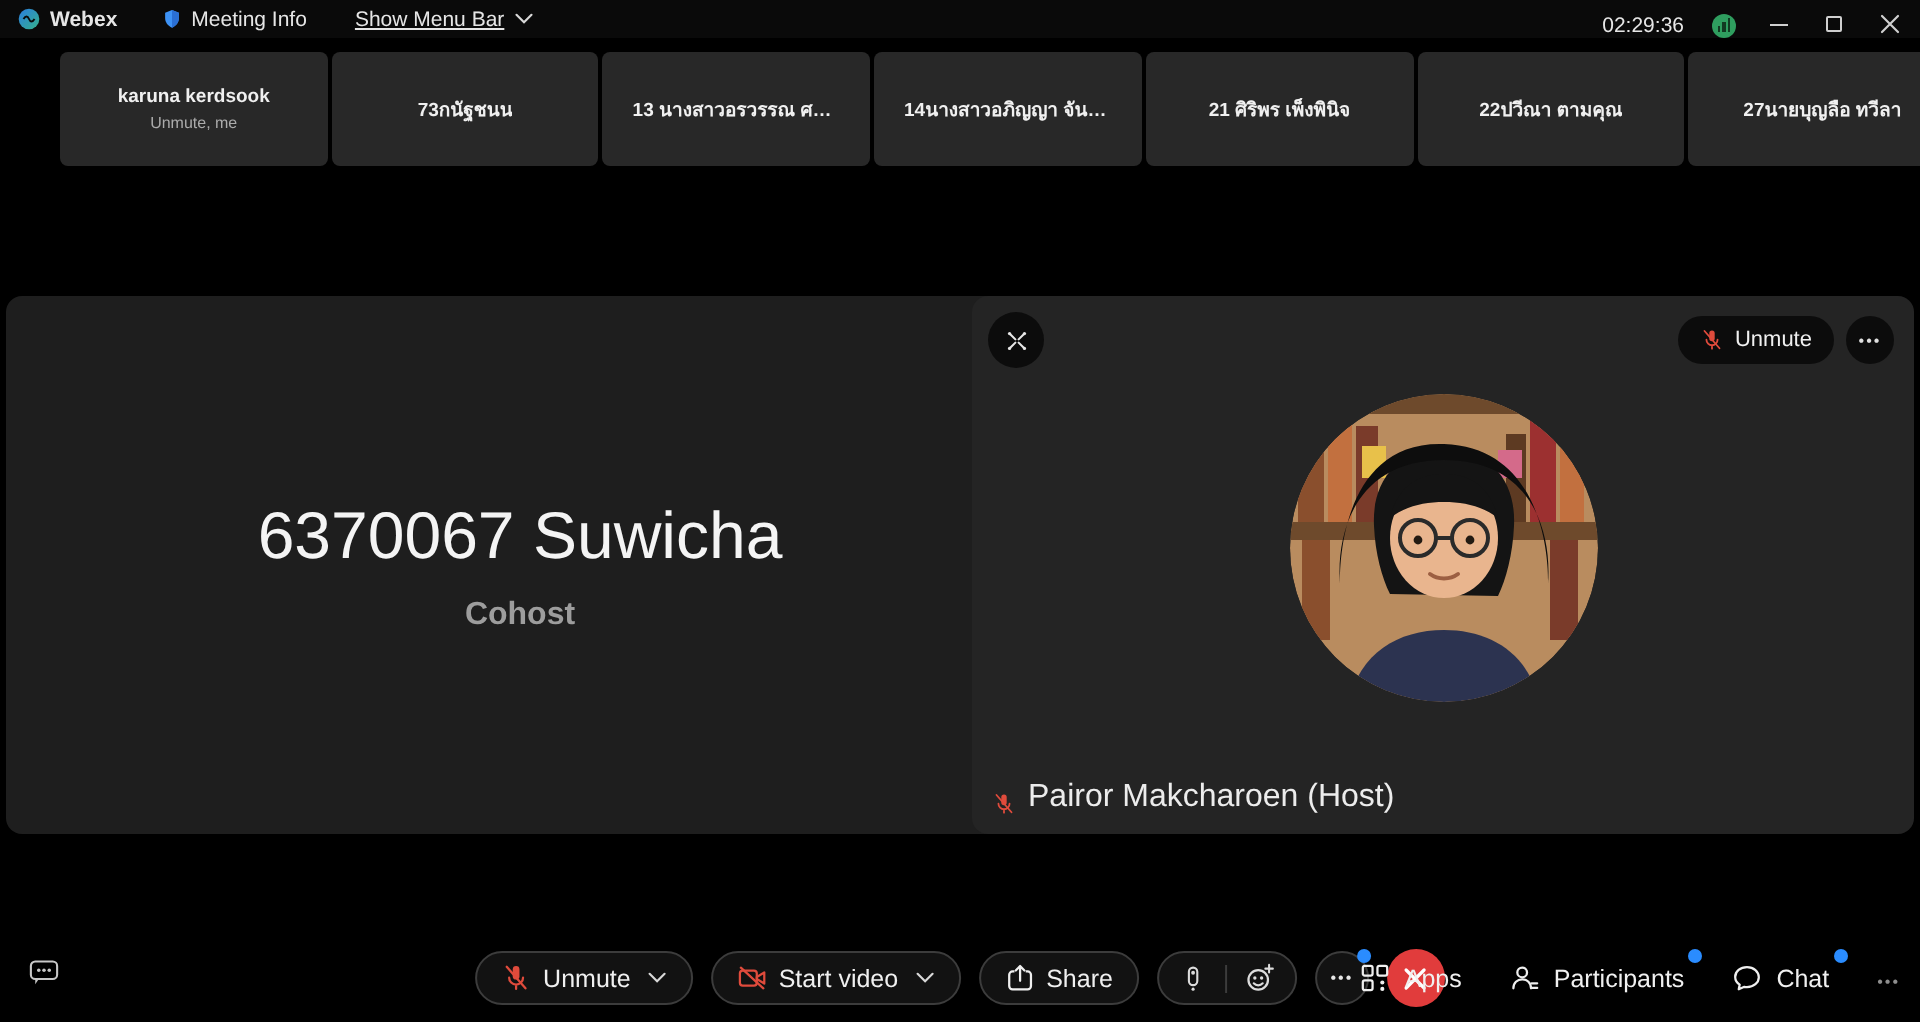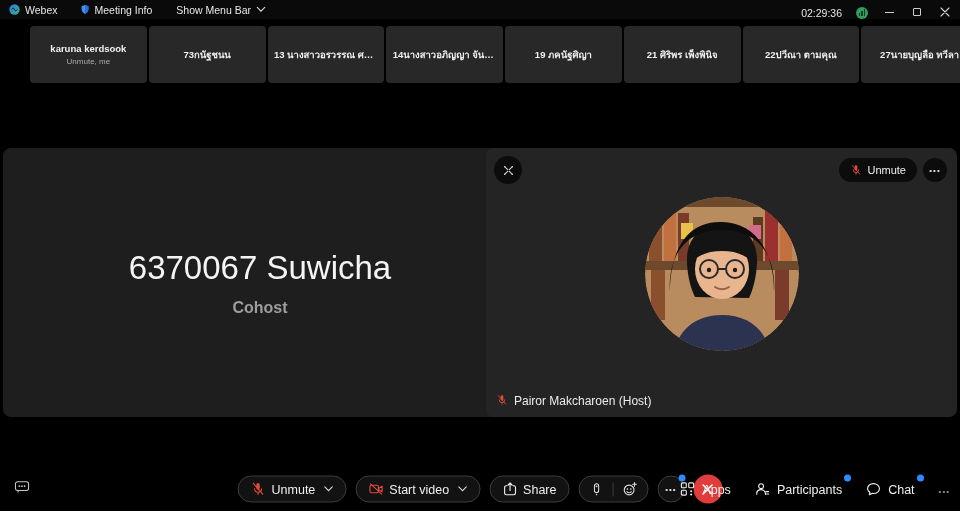--- a/index.html
+++ b/index.html
@@ -12,7 +12,7 @@
     background:#0a0a0a; display:flex; align-items:center; }
   .tb-item { display:flex; align-items:center; gap:5px; font-size:10.5px; color:#e6e6e6; }
   .tb-logo { margin-left:9px; }
-  .tb-appname { font-weight:normal; }
+  .tb-appname { font-weight:bold; }
   .tb-info { margin-left:22px; }
   .tb-menu { margin-left:24px; }
   .tb-right { position:absolute; right:8px; top:0; height:19px; display:flex; align-items:flex-end; gap:14px; }

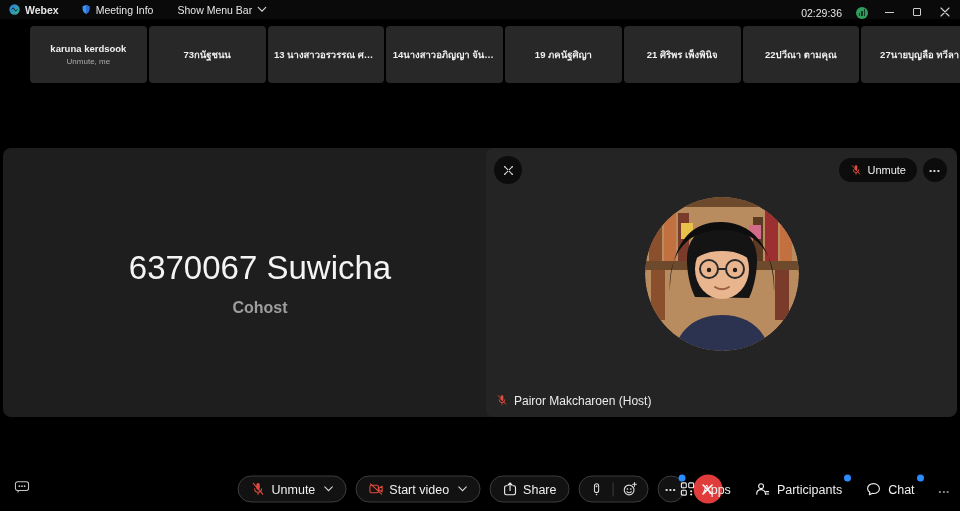--- a/index.html
+++ b/index.html
@@ -14,7 +14,7 @@
   .tb-logo { margin-left:9px; }
   .tb-appname { font-weight:bold; }
   .tb-info { margin-left:22px; }
-  .tb-menu { margin-left:24px; }
+  .tb-menu { margin-left:24px;text-decoration:underline; }
   .tb-right { position:absolute; right:8px; top:0; height:19px; display:flex; align-items:flex-end; gap:14px; }
   .tb-clock { font-size:10.5px; color:#e6e6e6; }
   .conn-dot { width:12px; height:12px; border-radius:50%; background:#2f9e5f;

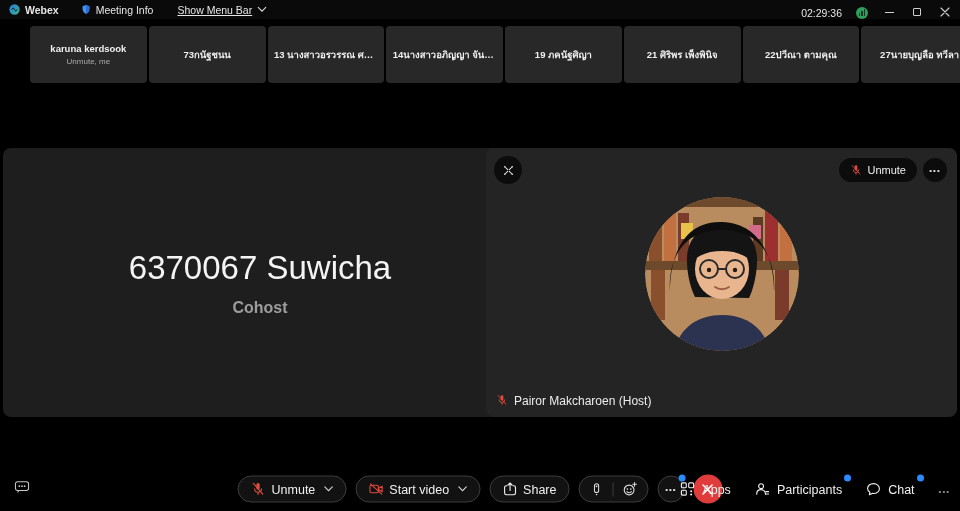--- a/index.html
+++ b/index.html
@@ -146,9 +146,6 @@
     </div>
     <div class="thumb">
       <span class="thumb-name">14นางสาวอภิญญา จันทร์วิวัฒน์</span>
-    </div>
-    <div class="thumb">
-      <span class="thumb-name">19 ภคนัฐศิญา</span>
     </div>
     <div class="thumb">
       <span class="thumb-name">21 ศิริพร เพ็งพินิจ</span>

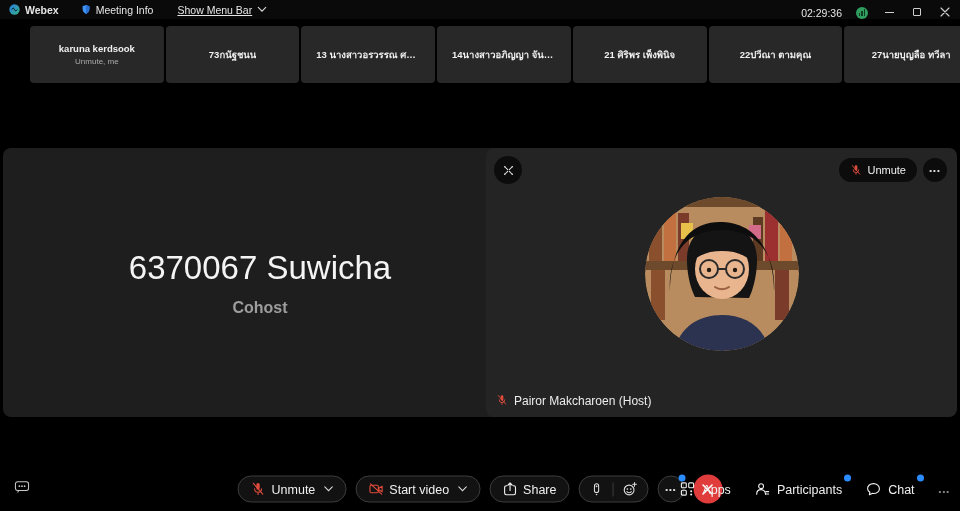--- a/index.html
+++ b/index.html
@@ -51,8 +51,8 @@
 
   .avatar-wrap { position:absolute; top:49px; left:50%; transform:translateX(-50%);
     width:154px; height:154px; border-radius:50%; overflow:hidden; }
-  .nameplate { position:absolute; left:10px; bottom:9px; display:flex; align-items:flex-start; gap:6px;
-    font-size:12px; color:#ececec; }
+  .nameplate { position:absolute; left:10px; bottom:9px; display:flex; align-items:flex-end; gap:6px;
+    font-size:16px; color:#ececec; }
 
   
   .toolbar { position:absolute; bottom:0; left:0; width:960px; height:44px; background:#000; }

